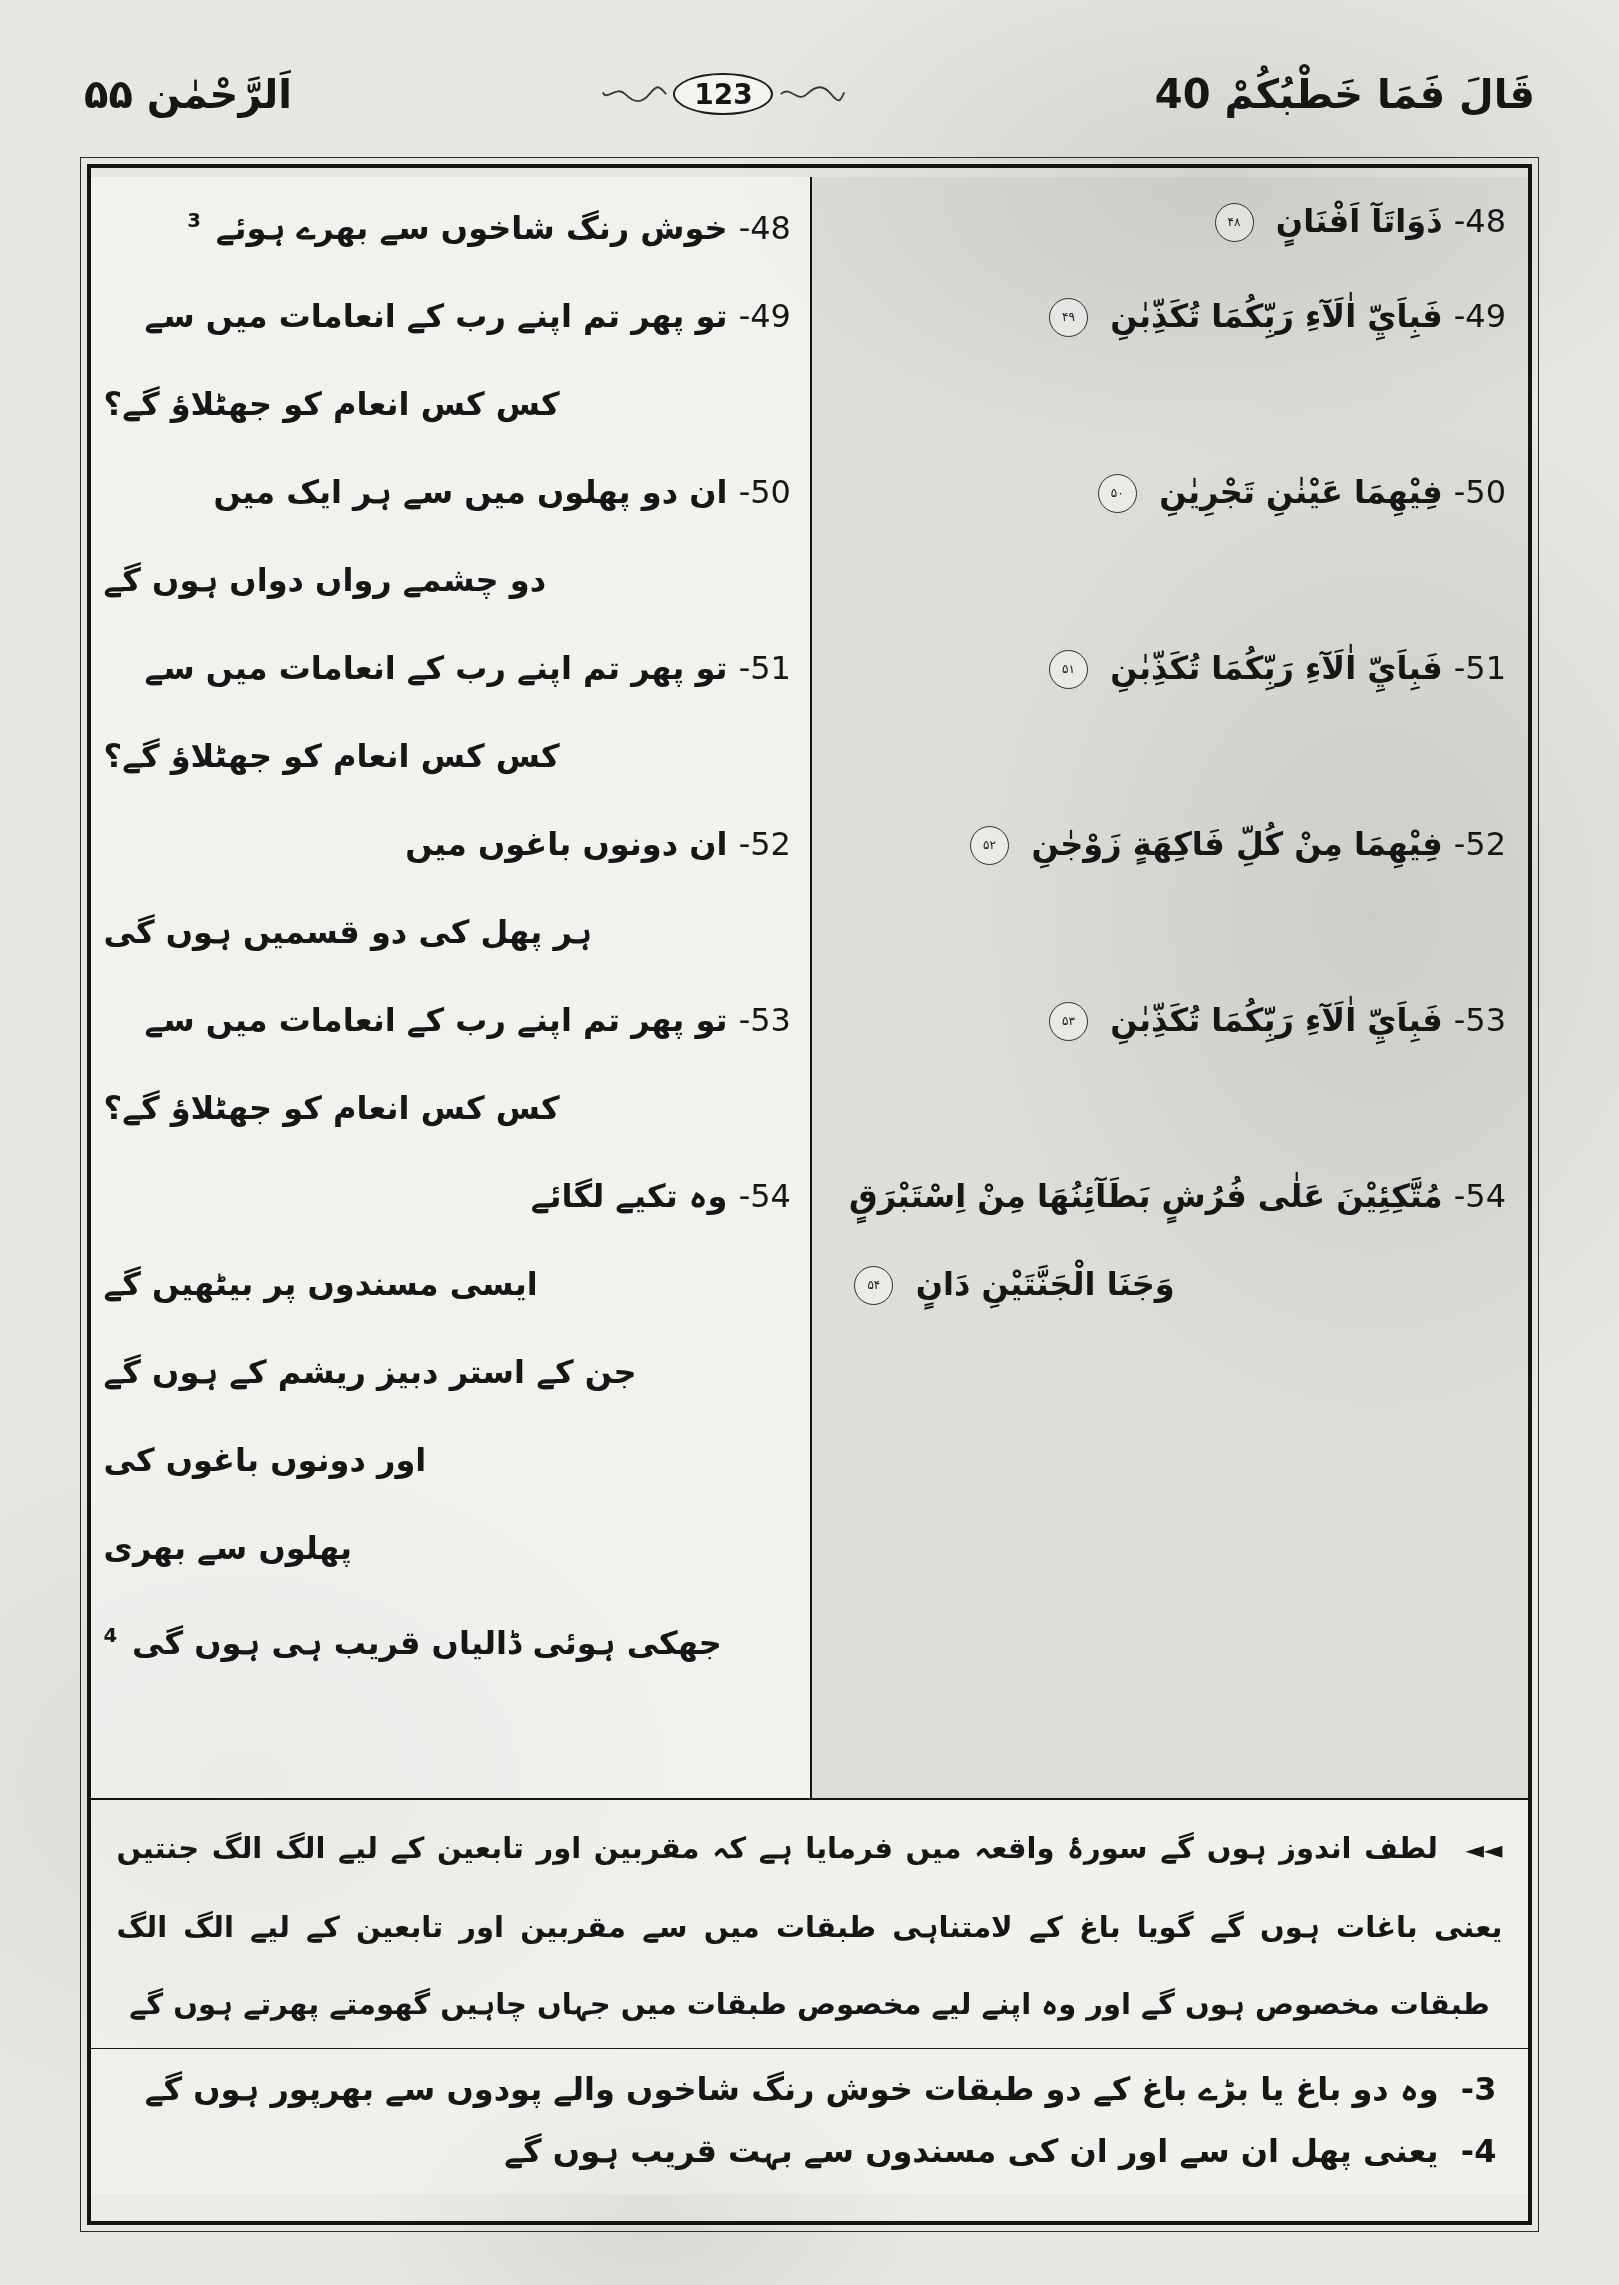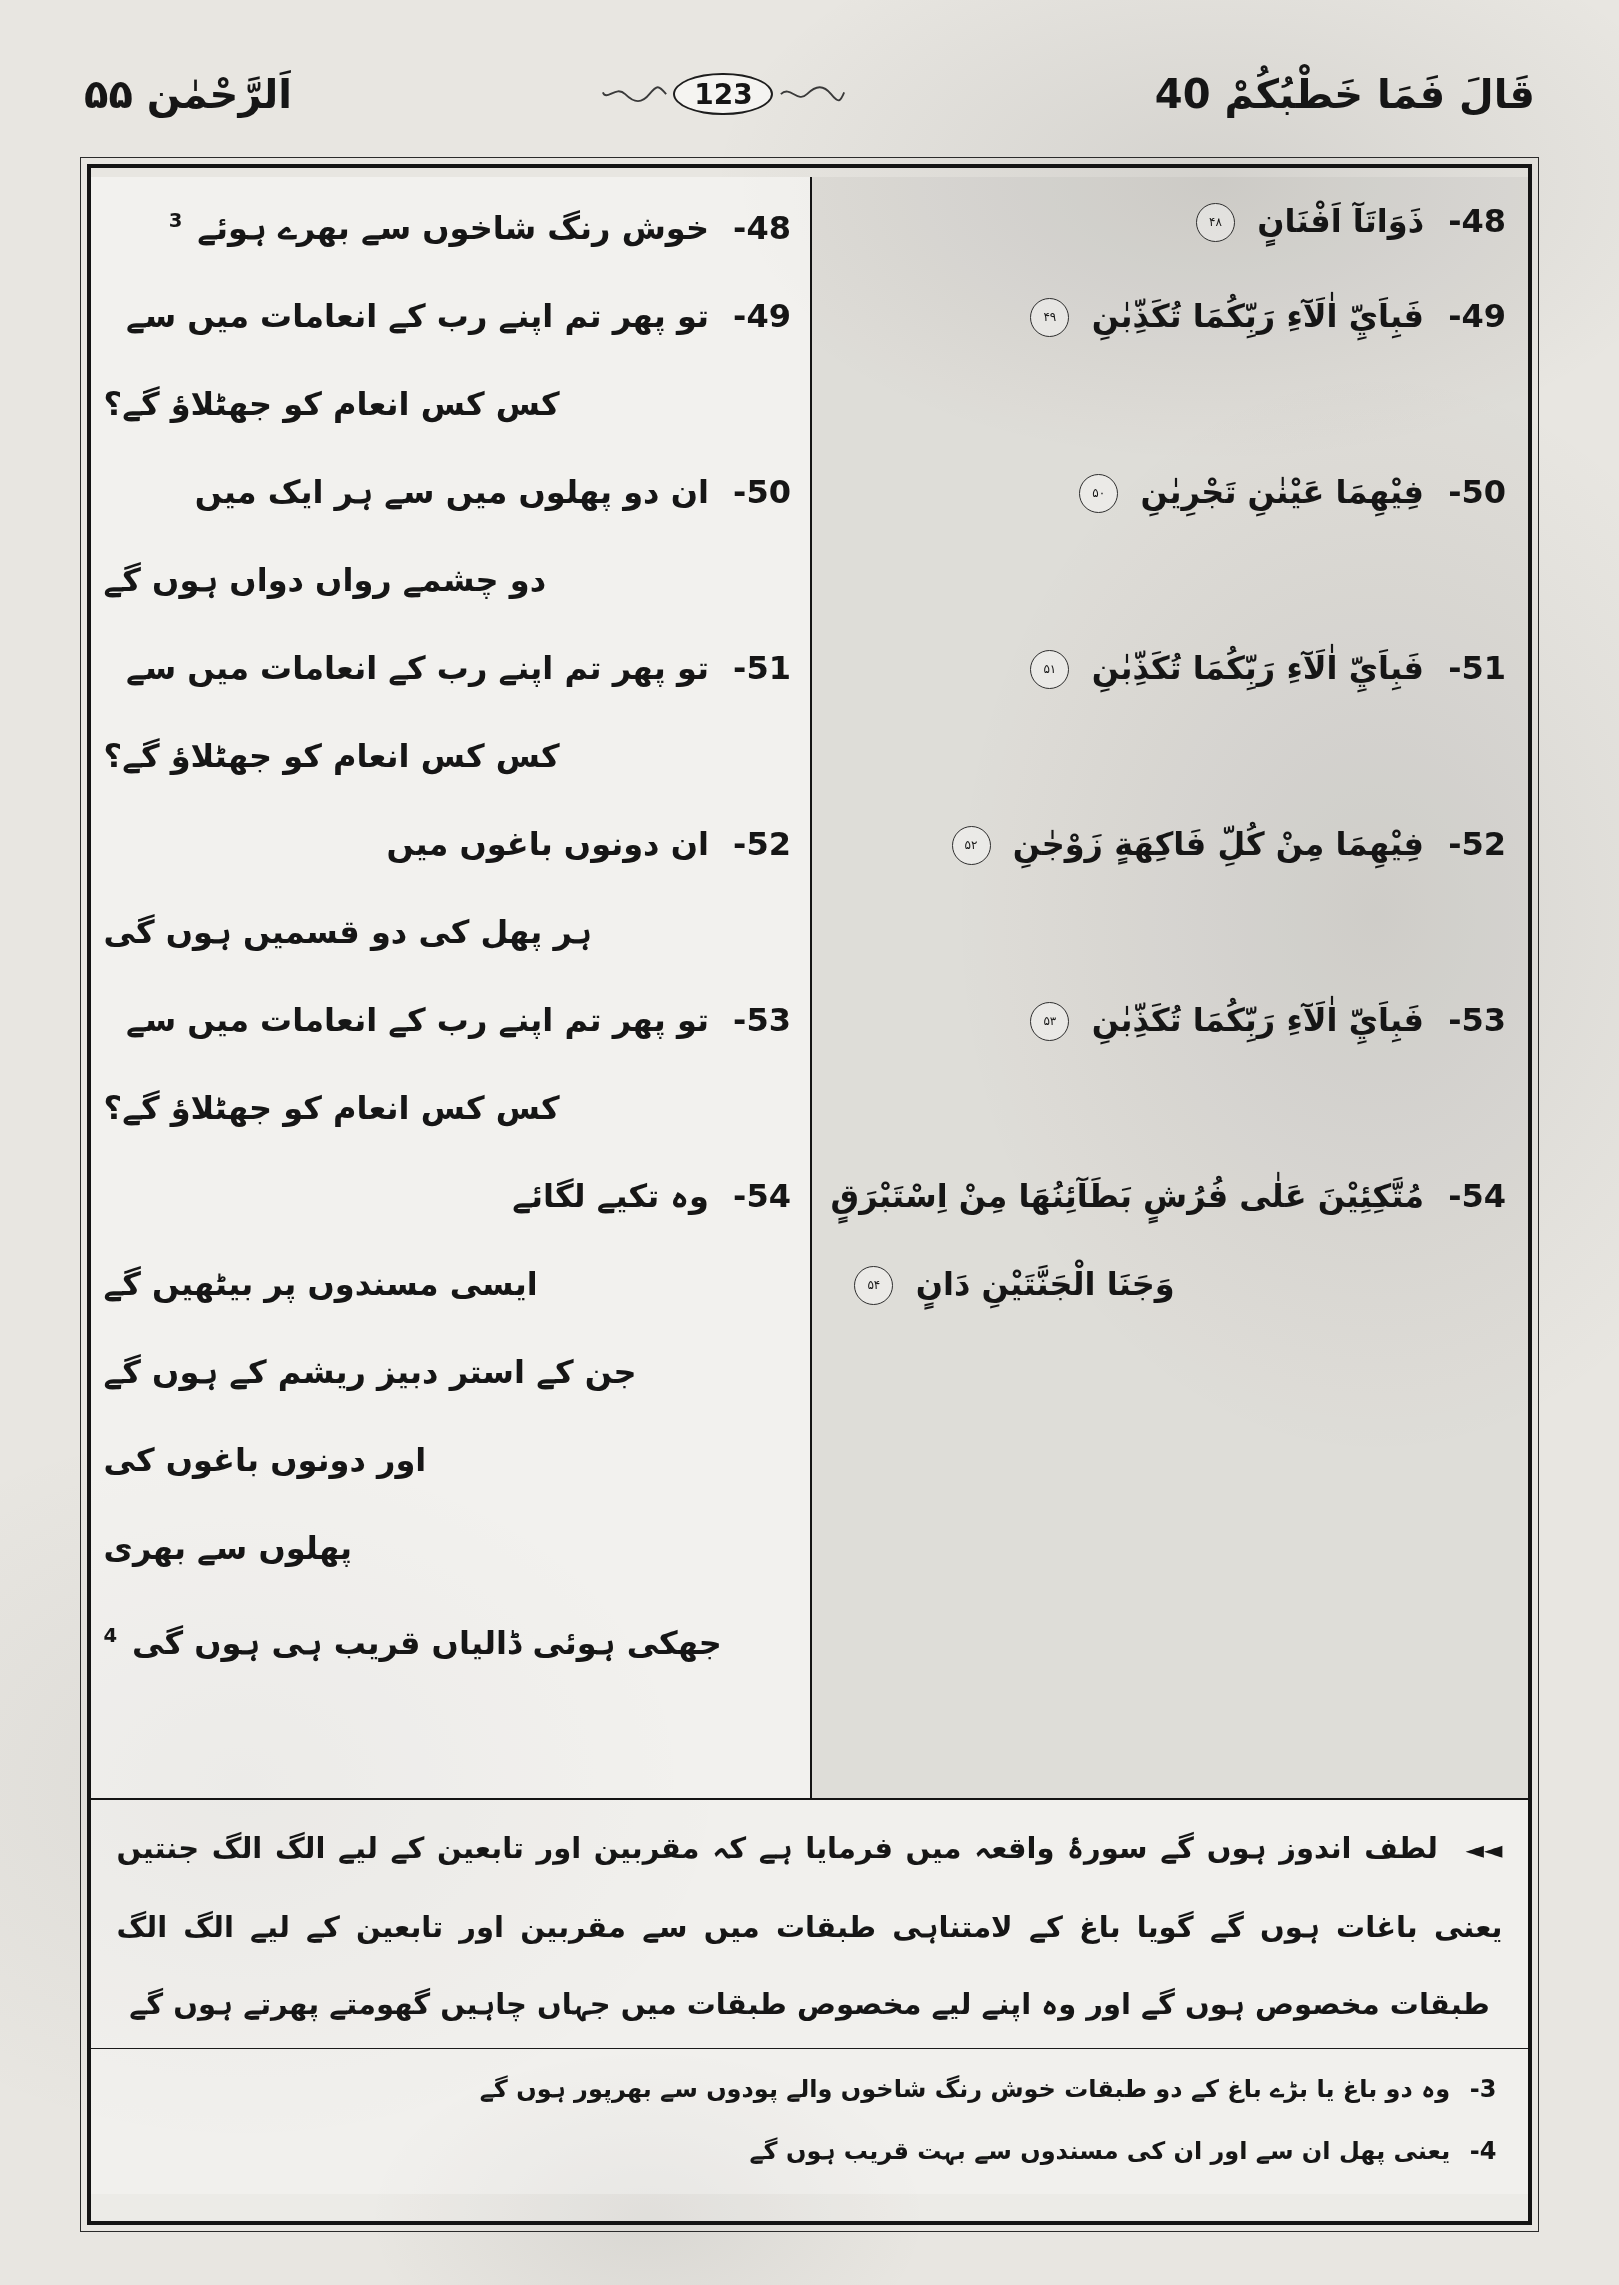--- a/index.html
+++ b/index.html
@@ -66,7 +66,7 @@
   .aline.cont{text-align:left;padding-left:20.5px;}
   .uline{line-height:88px;white-space:nowrap;}
   .uline.cont{text-align:left;}
-  .vnum{margin-left:13px;font-weight:700;}
+  .vnum{font-weight:400;}
   .ayah-marker{
     display:inline-block;width:39px;height:39px;line-height:37px;
     box-sizing:border-box;border:1.9px solid #2e2e2e;border-radius:50%;

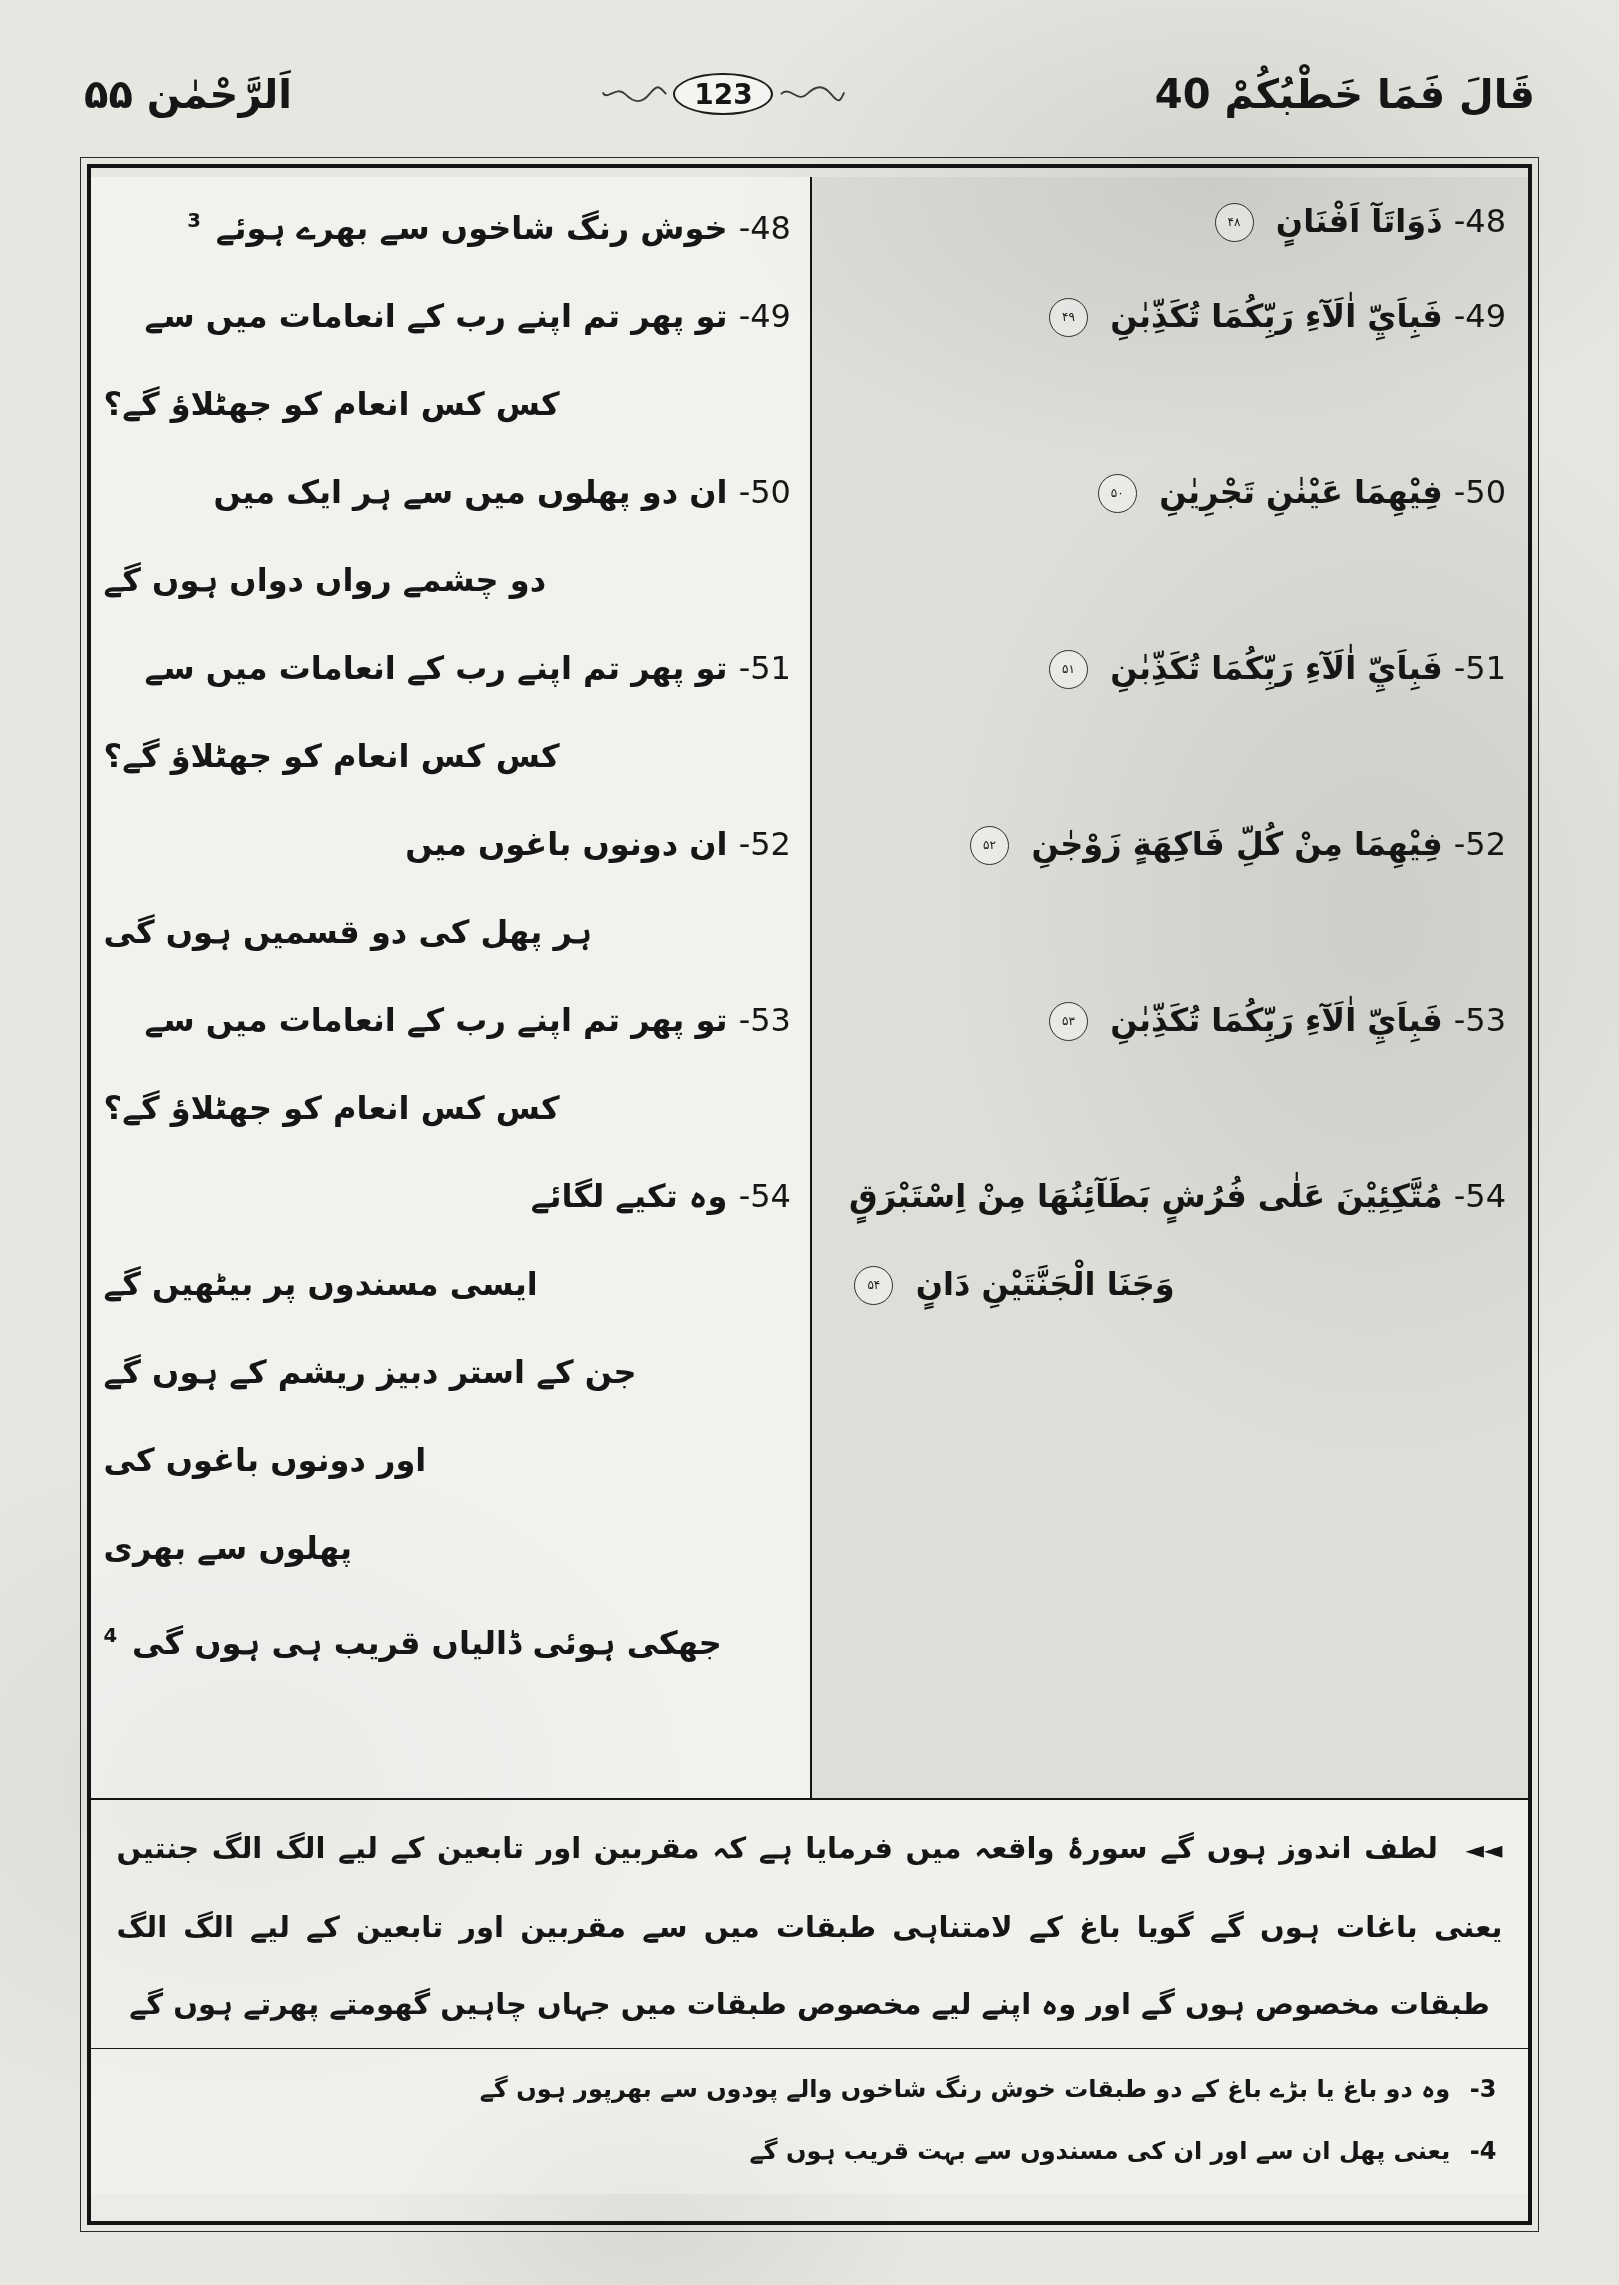--- a/index.html
+++ b/index.html
@@ -86,7 +86,7 @@
   }
   .note-marker{font-size:24px;letter-spacing:-6.5px;margin-left:15px;}
   .footnotes{padding:9.3px 32px 11.2px;background:rgba(255,255,255,.4);}
-  .fn-line{font-size:24px;font-weight:600;line-height:62px;text-align:right;white-space:nowrap;}
+  .fn-line{font-size:32px;font-weight:600;line-height:62px;text-align:right;white-space:nowrap;}
   .fnum{margin-left:11.2px;}
   .bottom-space{flex:1;background:rgba(255,255,255,.2);}
 </style>

